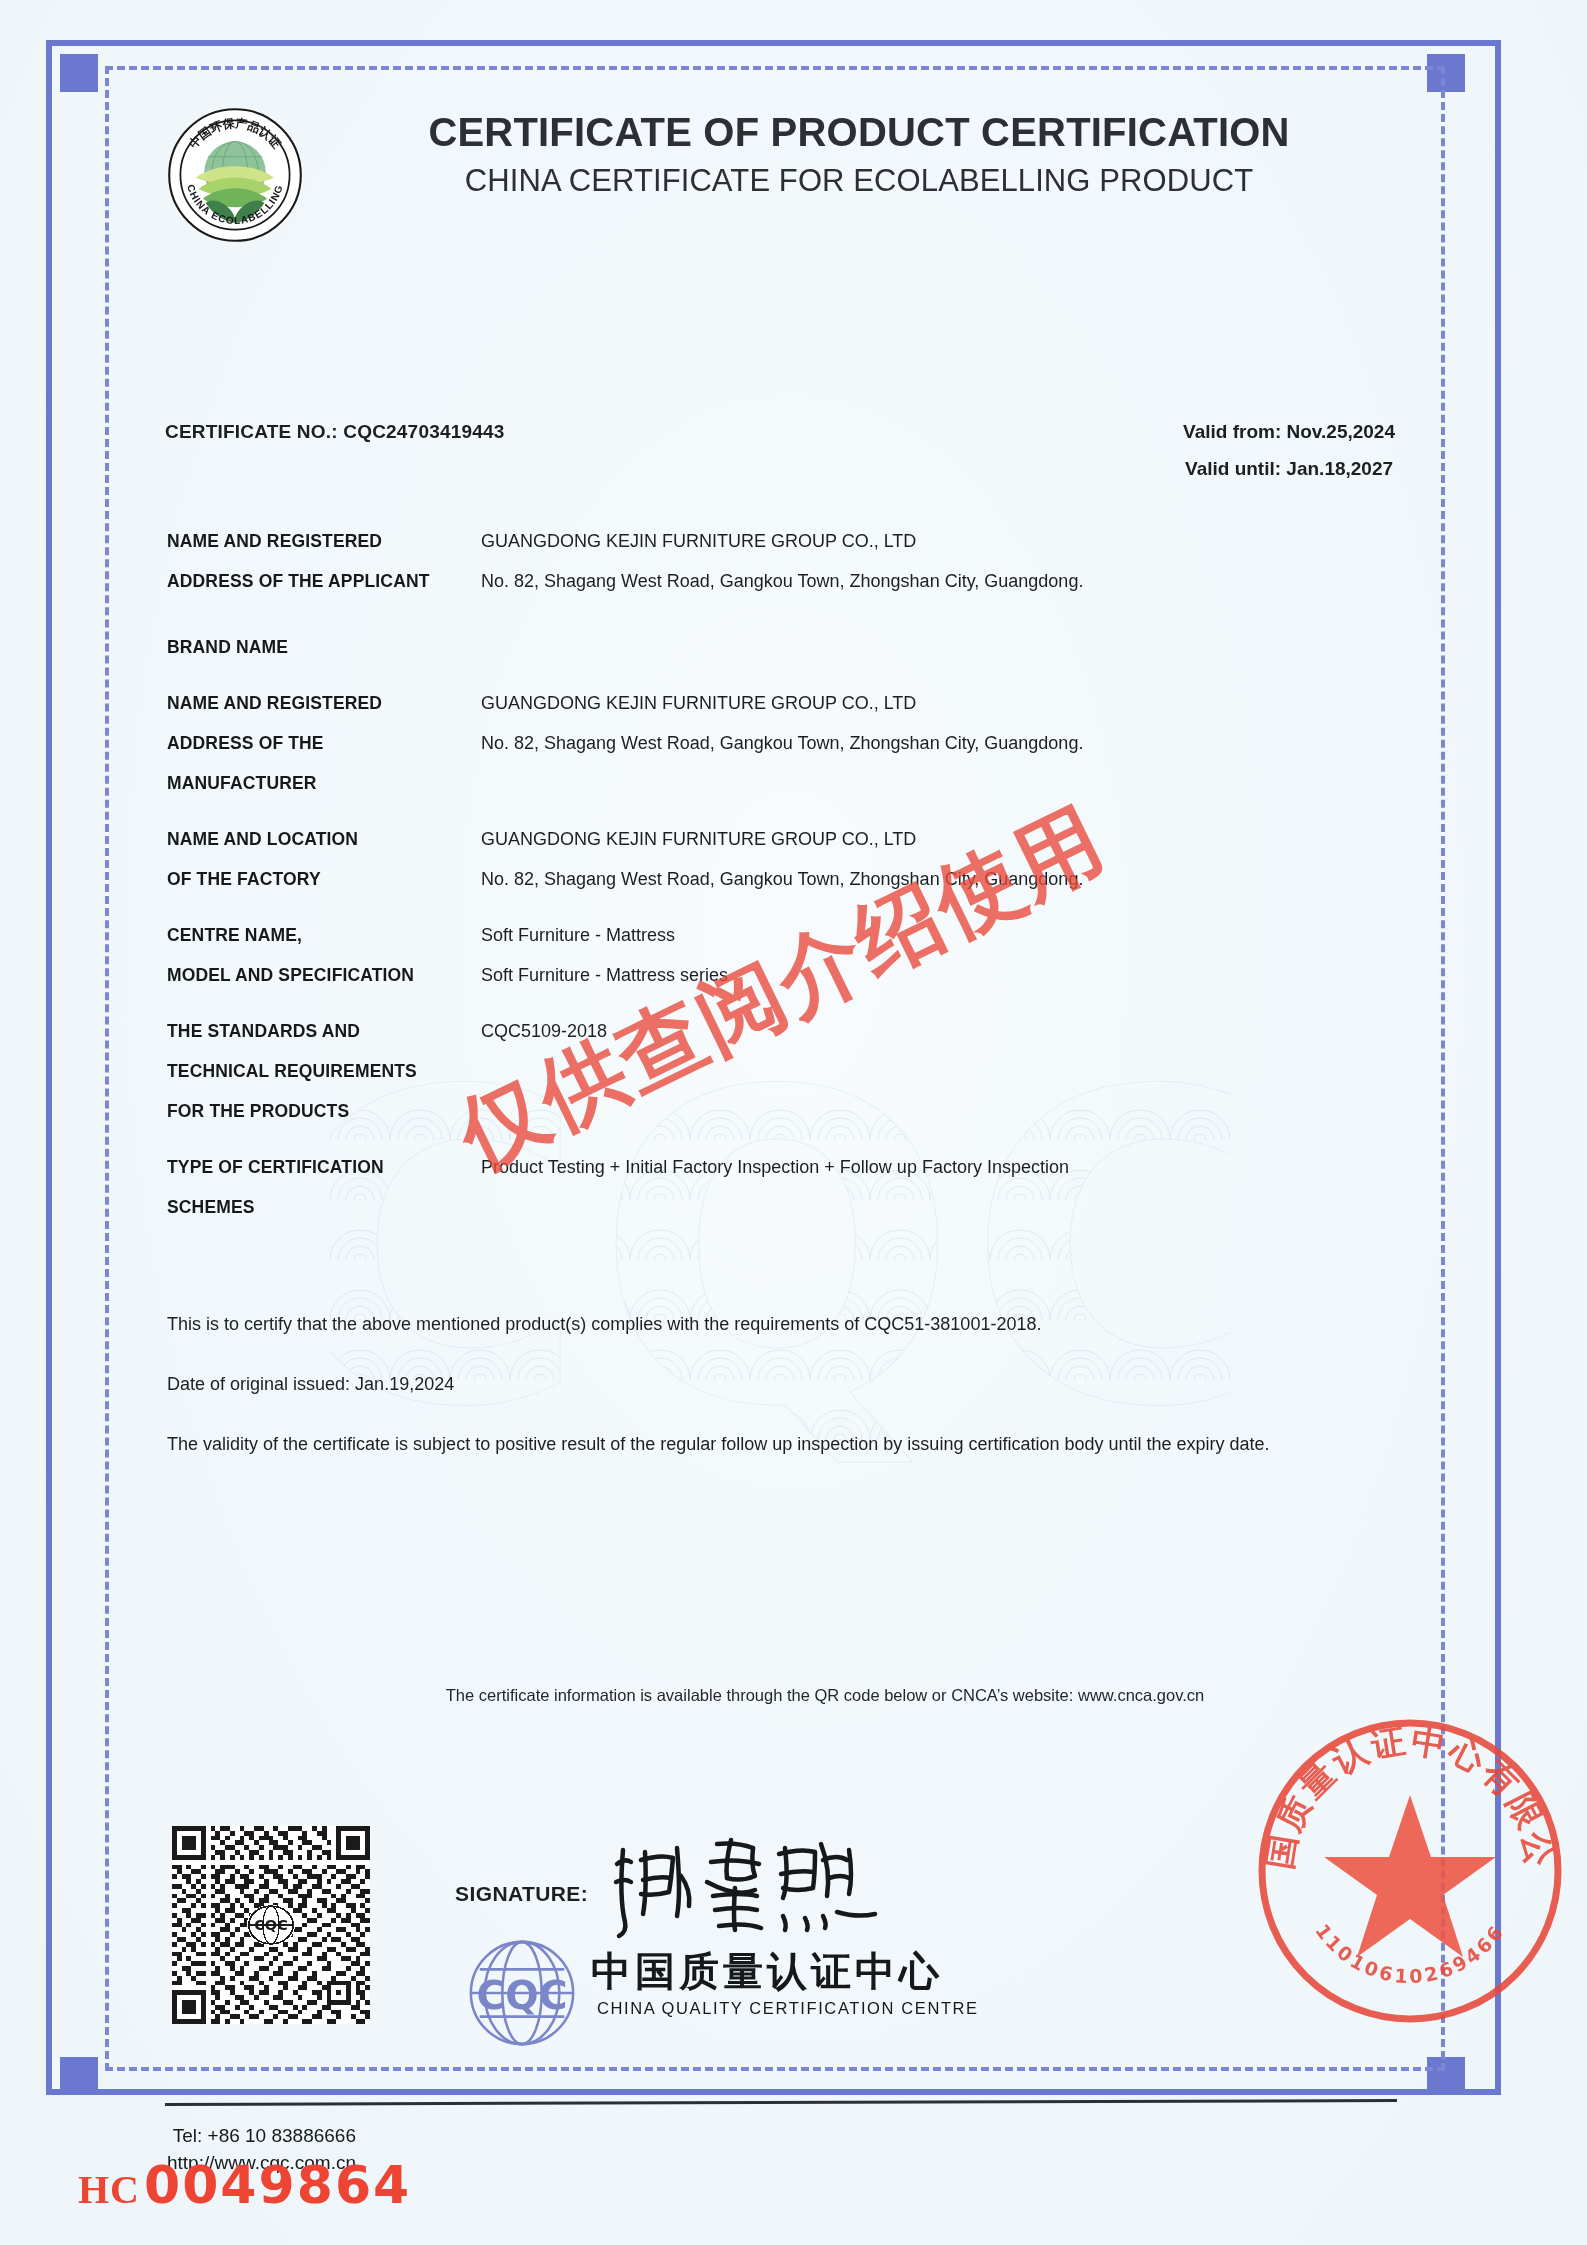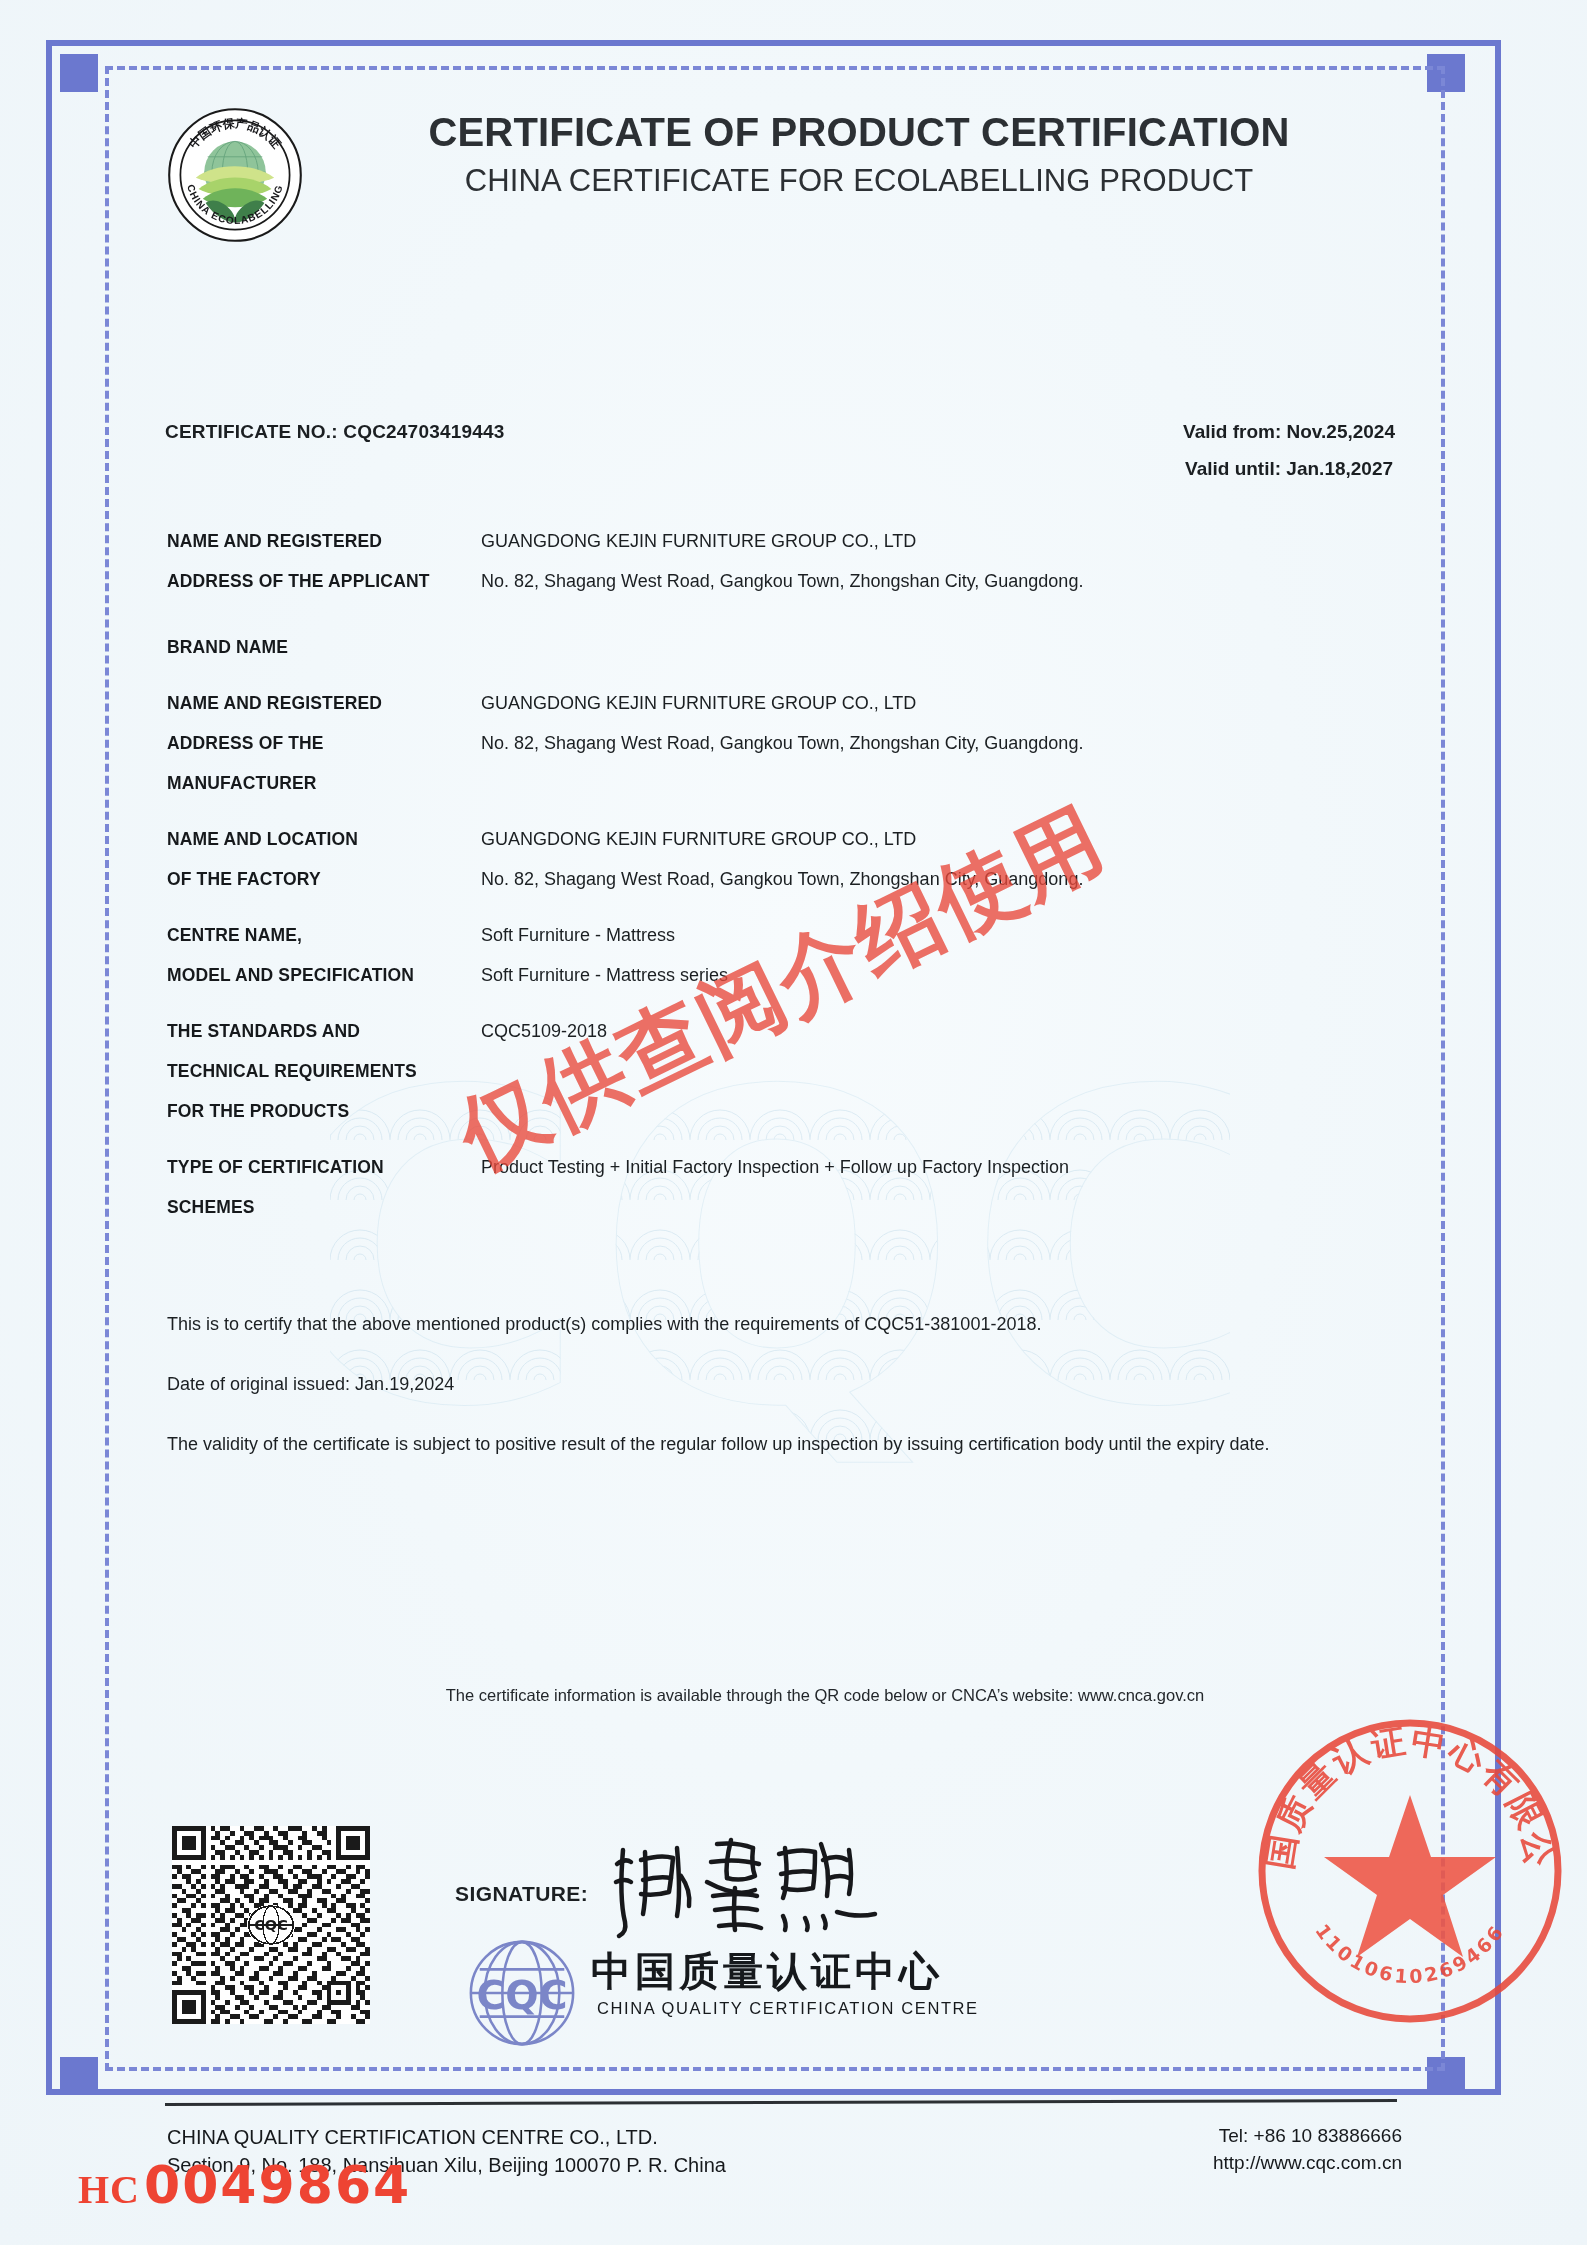--- a/index.html
+++ b/index.html
@@ -521,10 +521,6 @@
 
     <div class="footer-rule"></div>
     <div class="footer">
-      <div class="footer-left">
-        <div>CHINA QUALITY CERTIFICATION CENTRE CO., LTD.</div>
-        <div>Section 9, No. 188, Nansihuan Xilu, Beijing 100070 P. R. China</div>
-      </div>
       <div class="footer-right">
         <div>Tel: +86 10 83886666</div>
         <div>http://www.cqc.com.cn</div>

